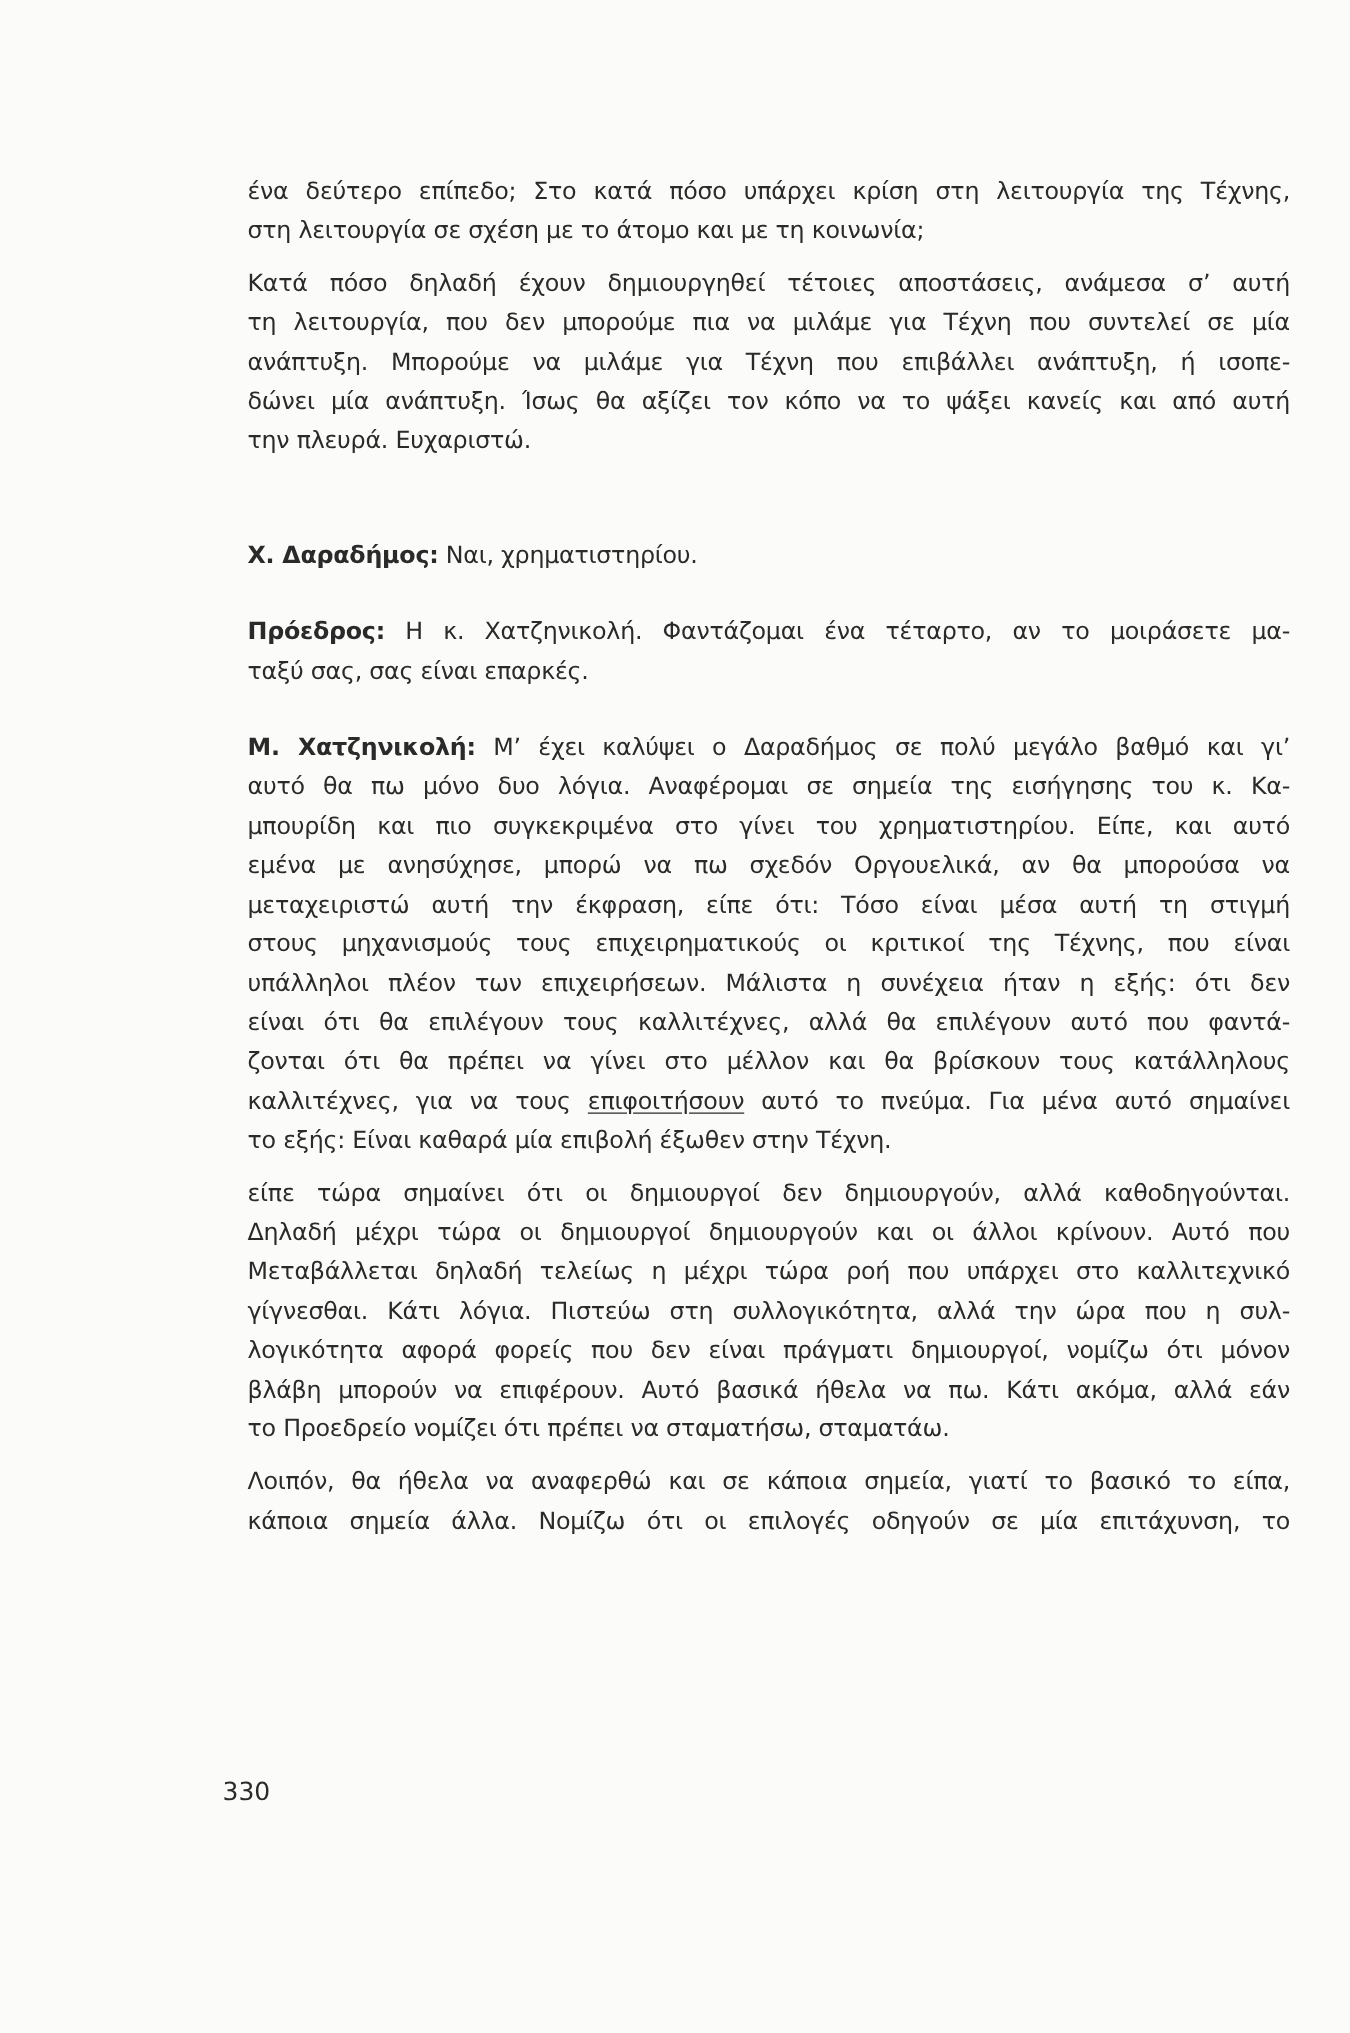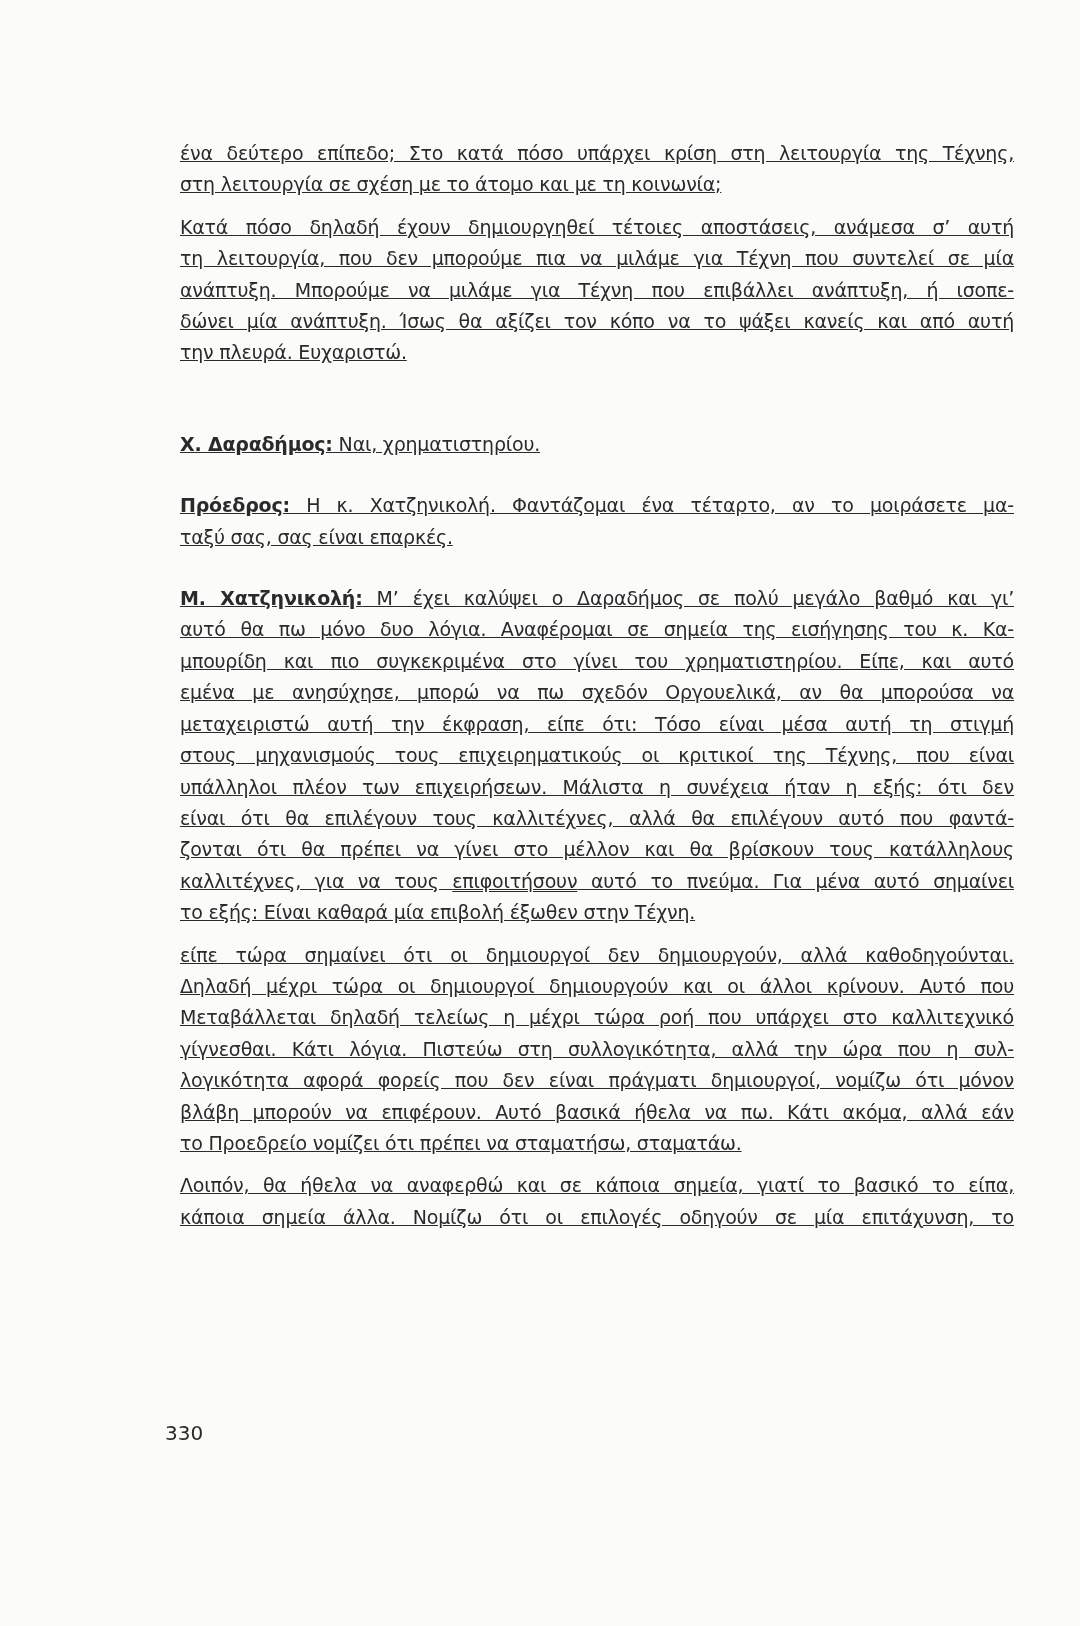--- a/index.html
+++ b/index.html
@@ -14,10 +14,9 @@
     }
     .page {
       position: absolute;
-      left: 180px;
+      left: 198px;
       top: 138px;
       width: 834px;
-      text-decoration: underline;
     }
     .para {
       margin: 0;

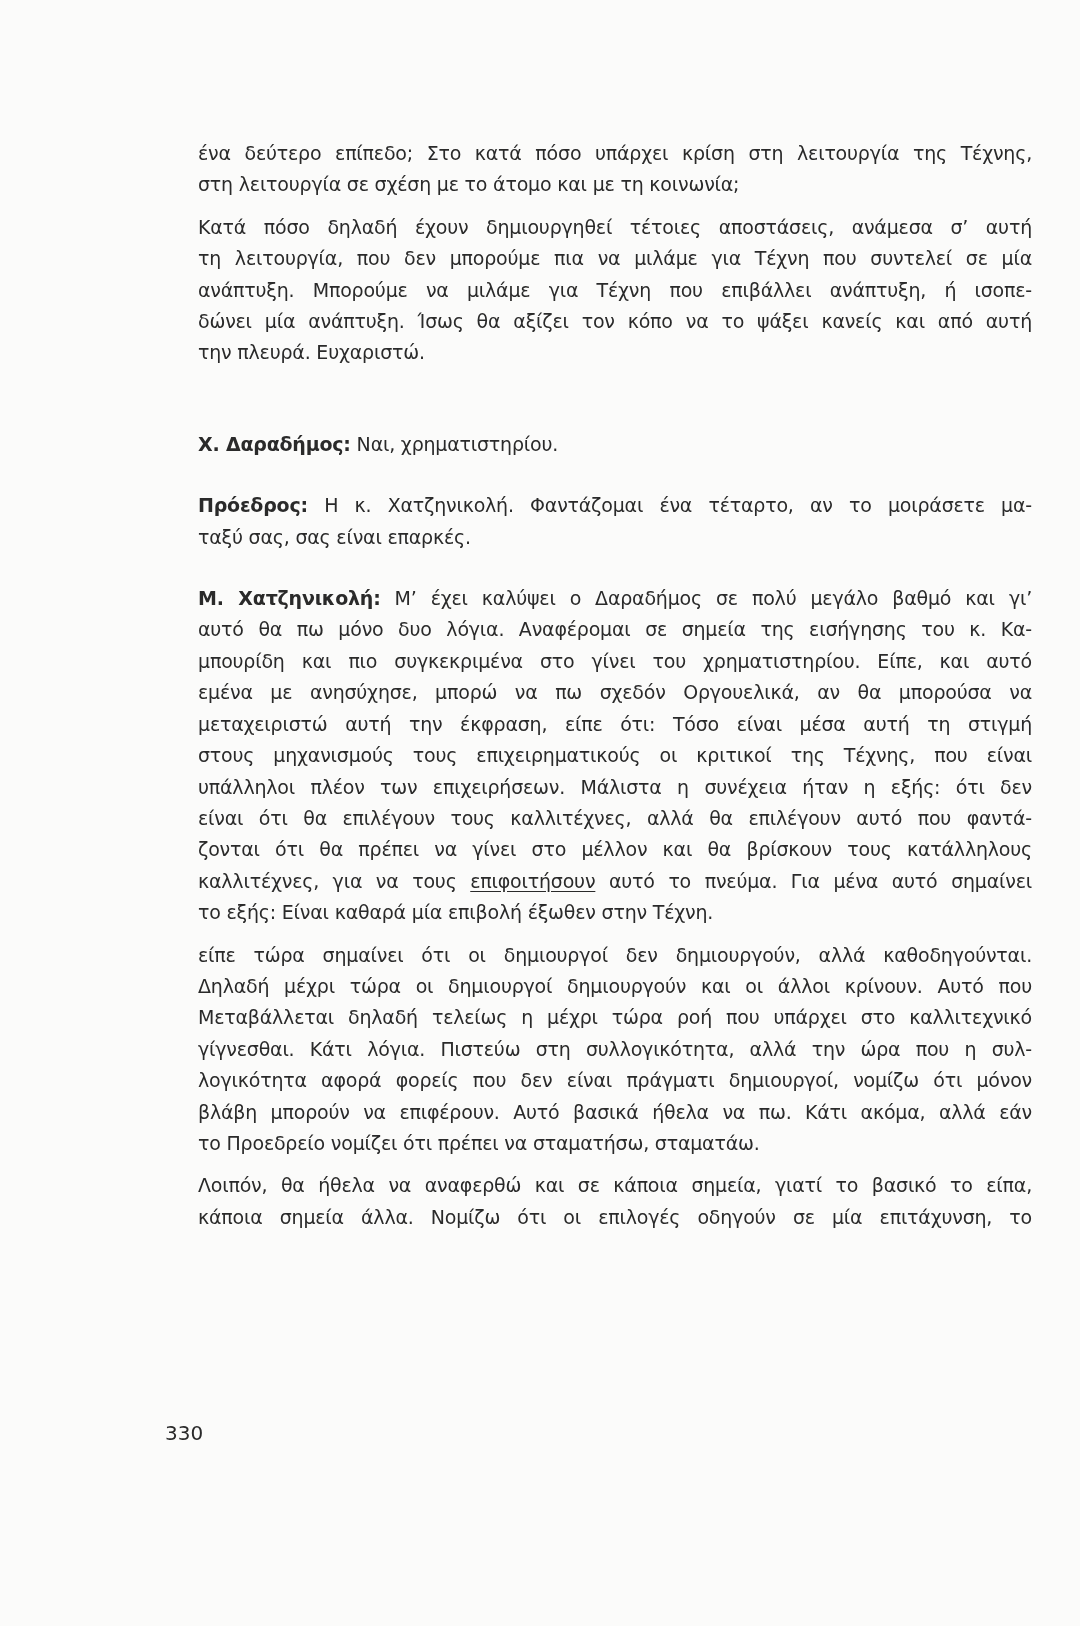--- a/index.html
+++ b/index.html
@@ -38,7 +38,7 @@
     .gap-l { height: 30px; }
     .page-number {
       position: absolute;
-      left: 165px;
+      left: 178px;
       top: 1421px;
       font-size: 20px;
       color: #2a2a2a;

